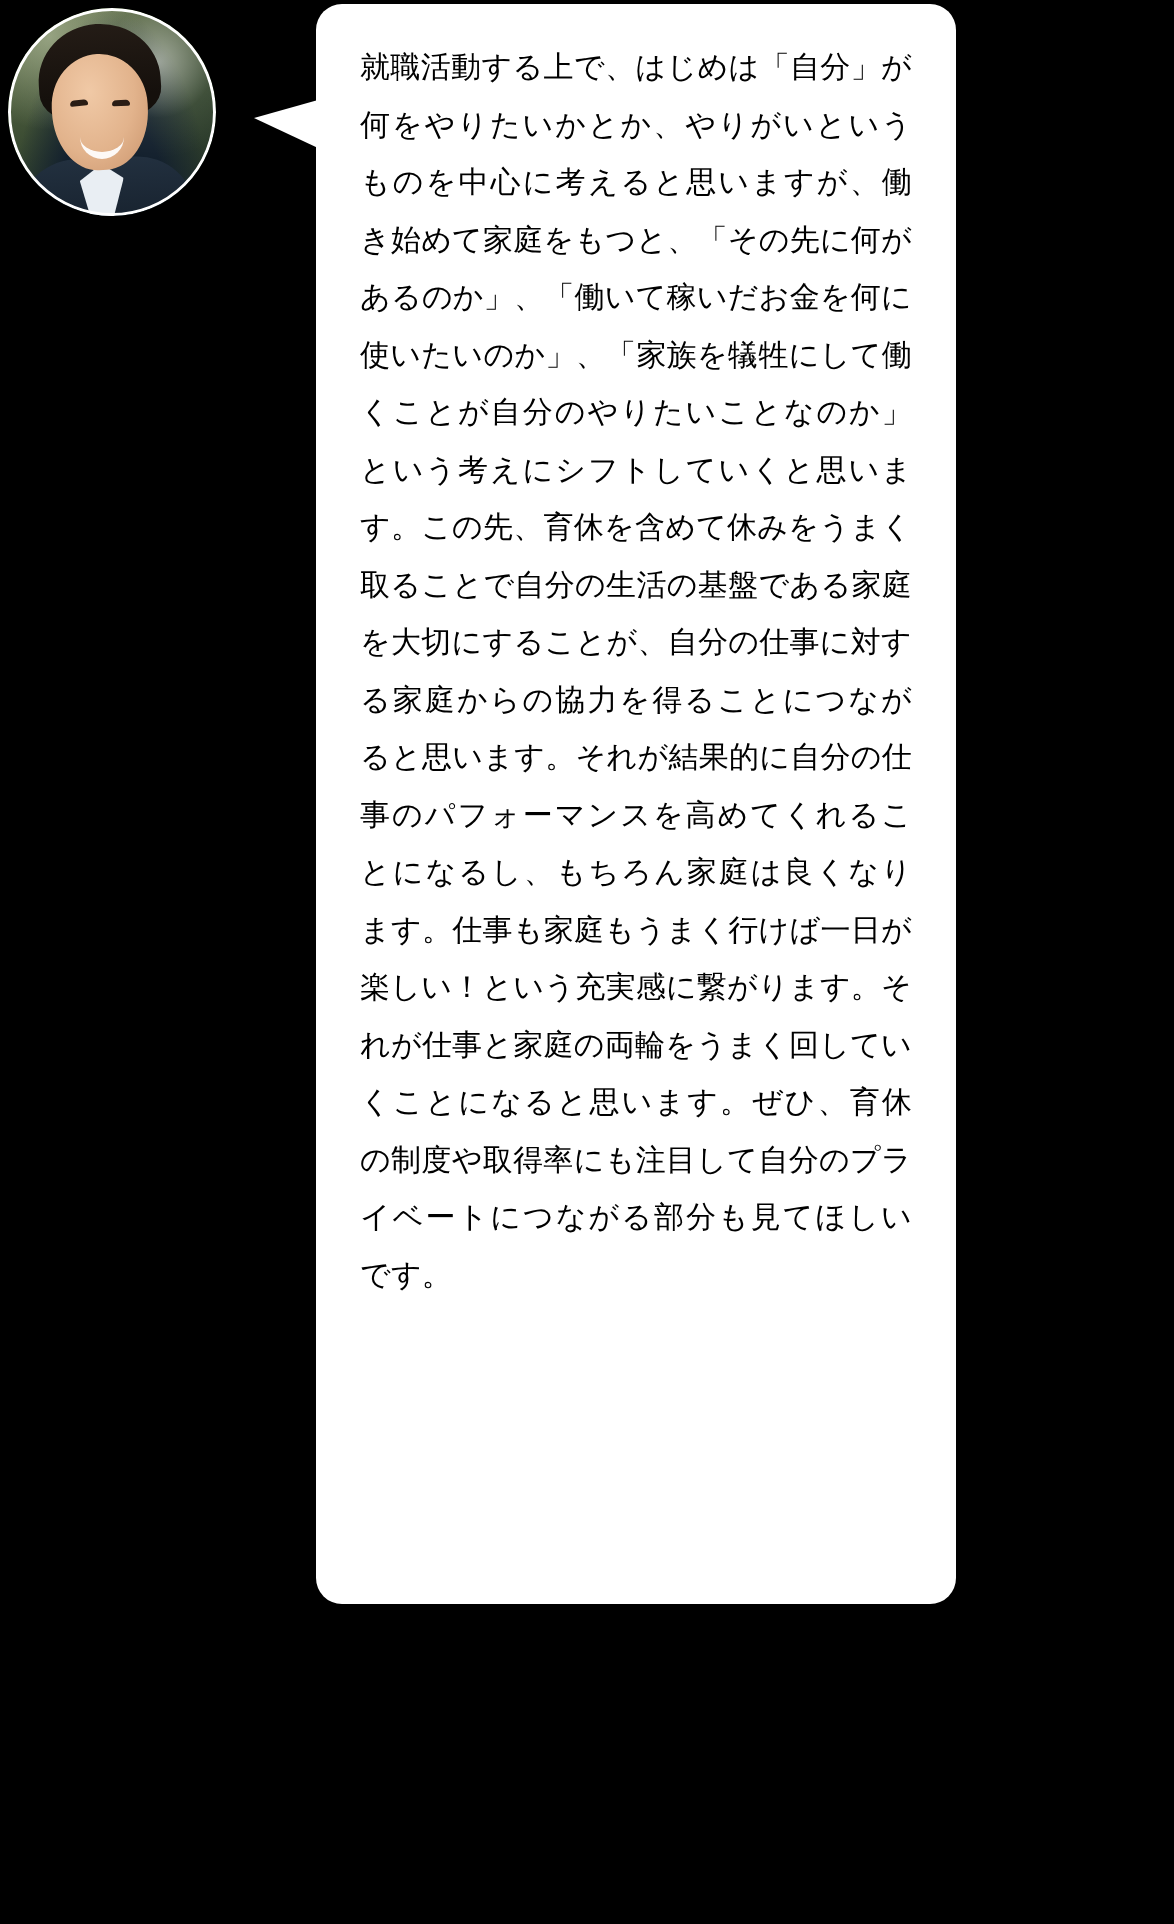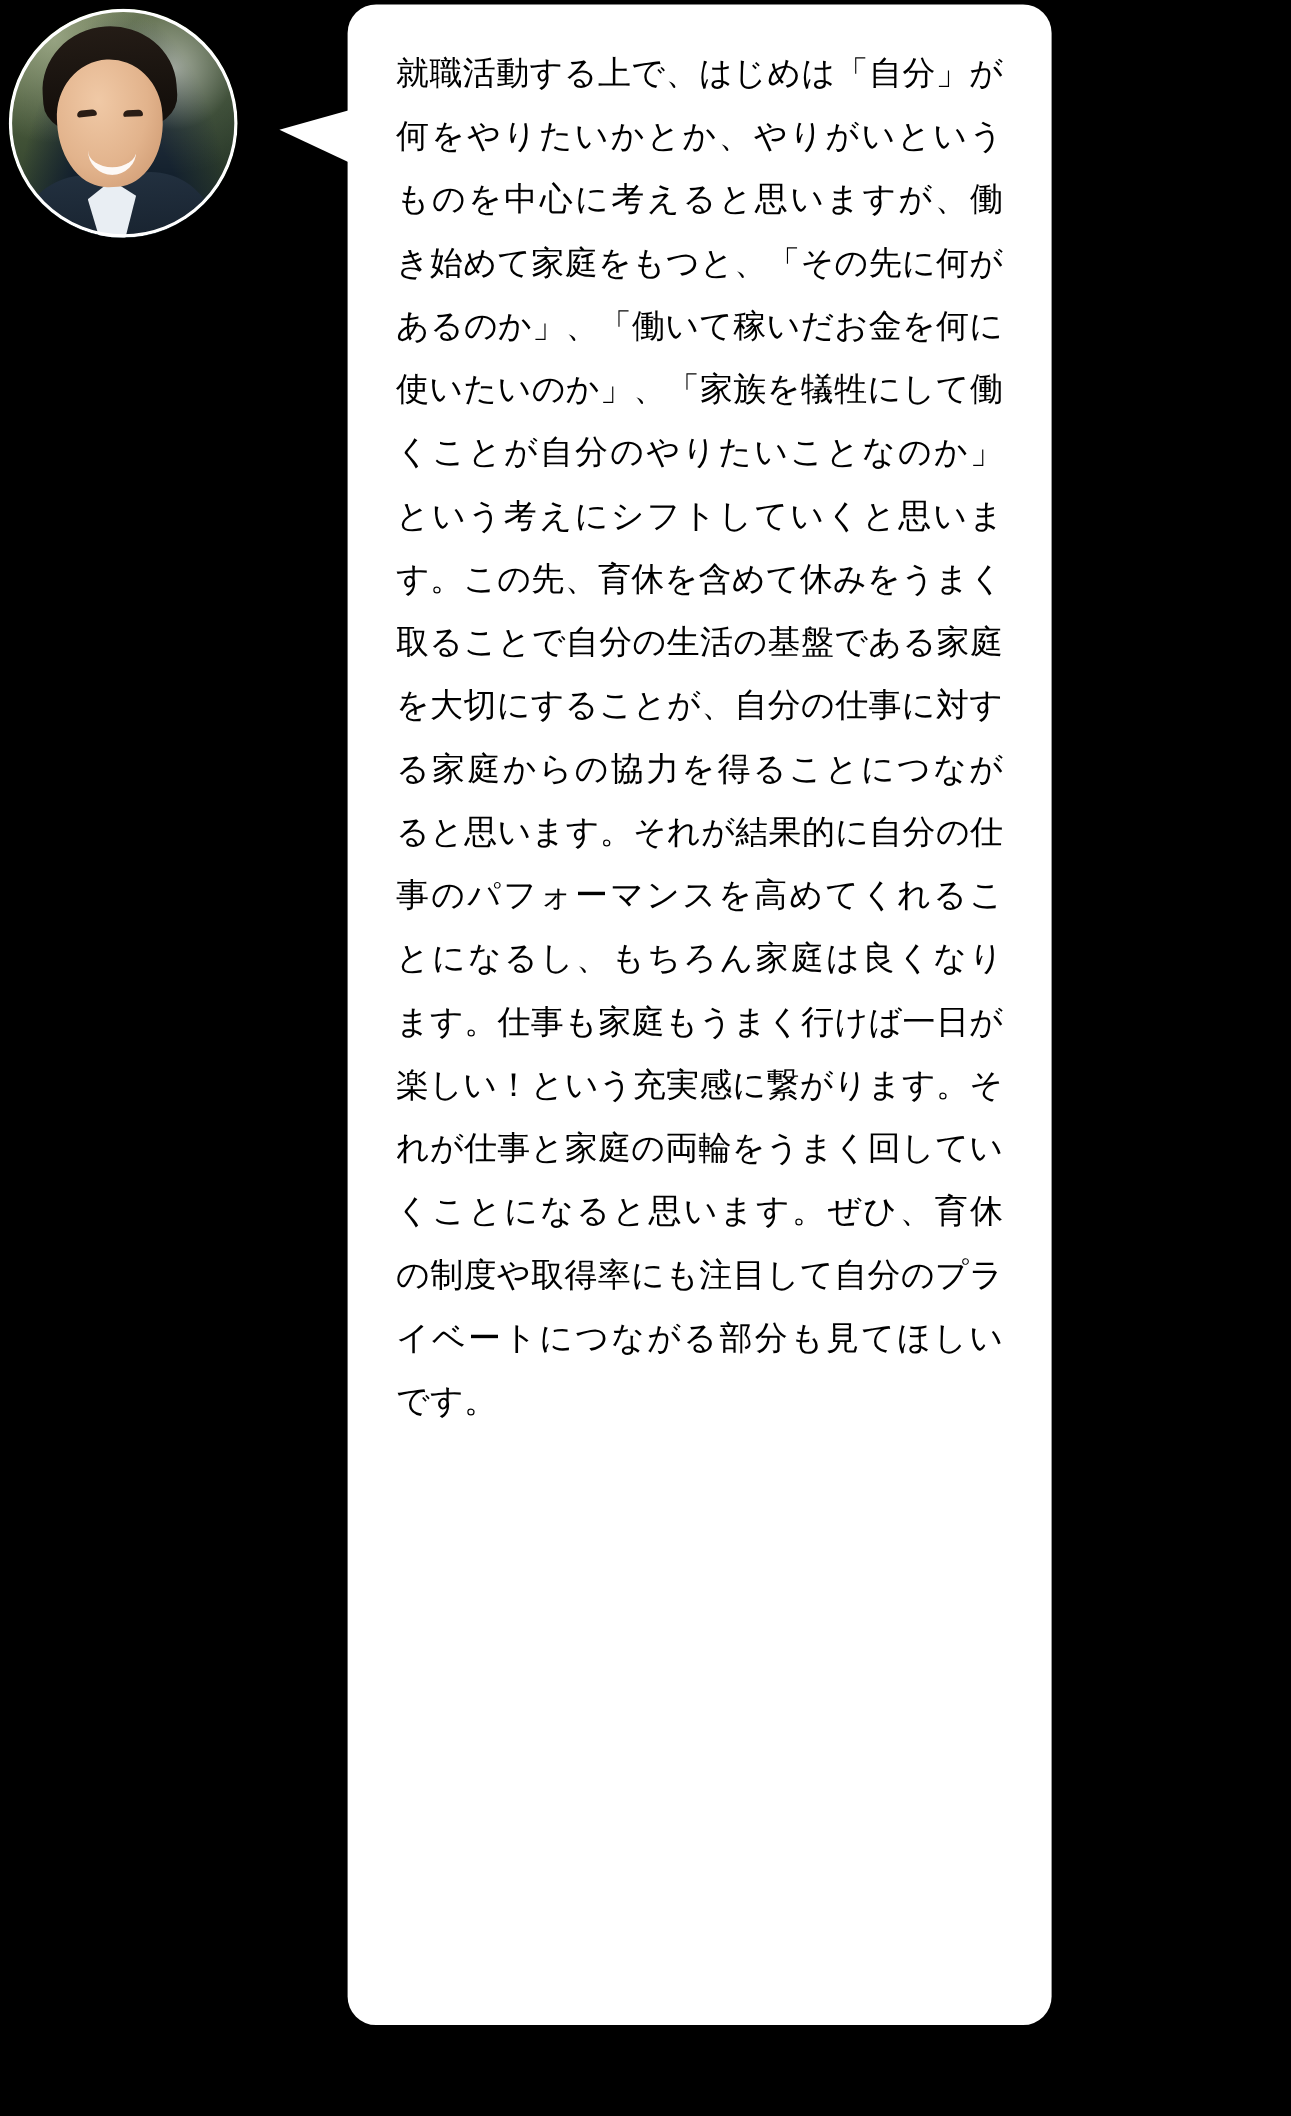--- a/index.html
+++ b/index.html
@@ -114,7 +114,7 @@
     left: 316px;
     top: 4px;
     width: 640px;
-    height: 1837px;
+    height: 1600px;
     background: #ffffff;
     border-radius: 26px;
     box-sizing: border-box;

